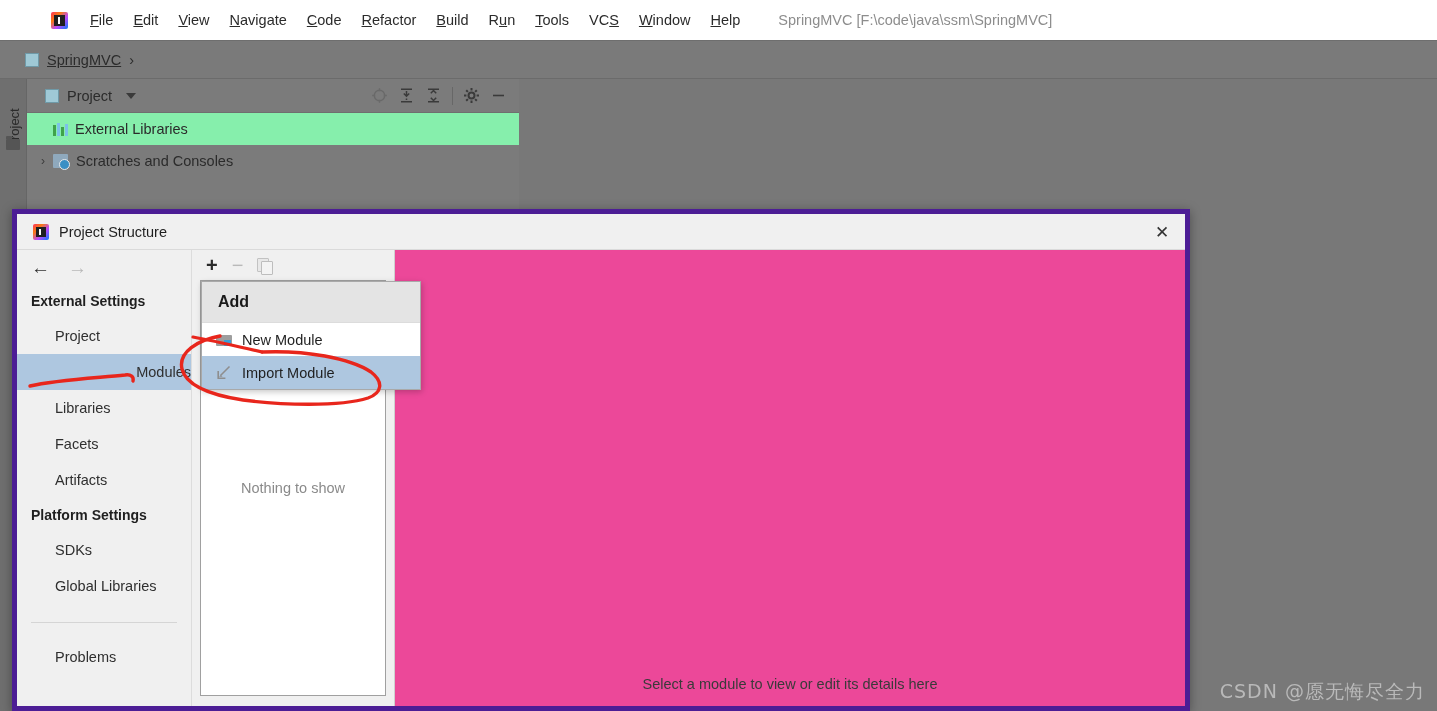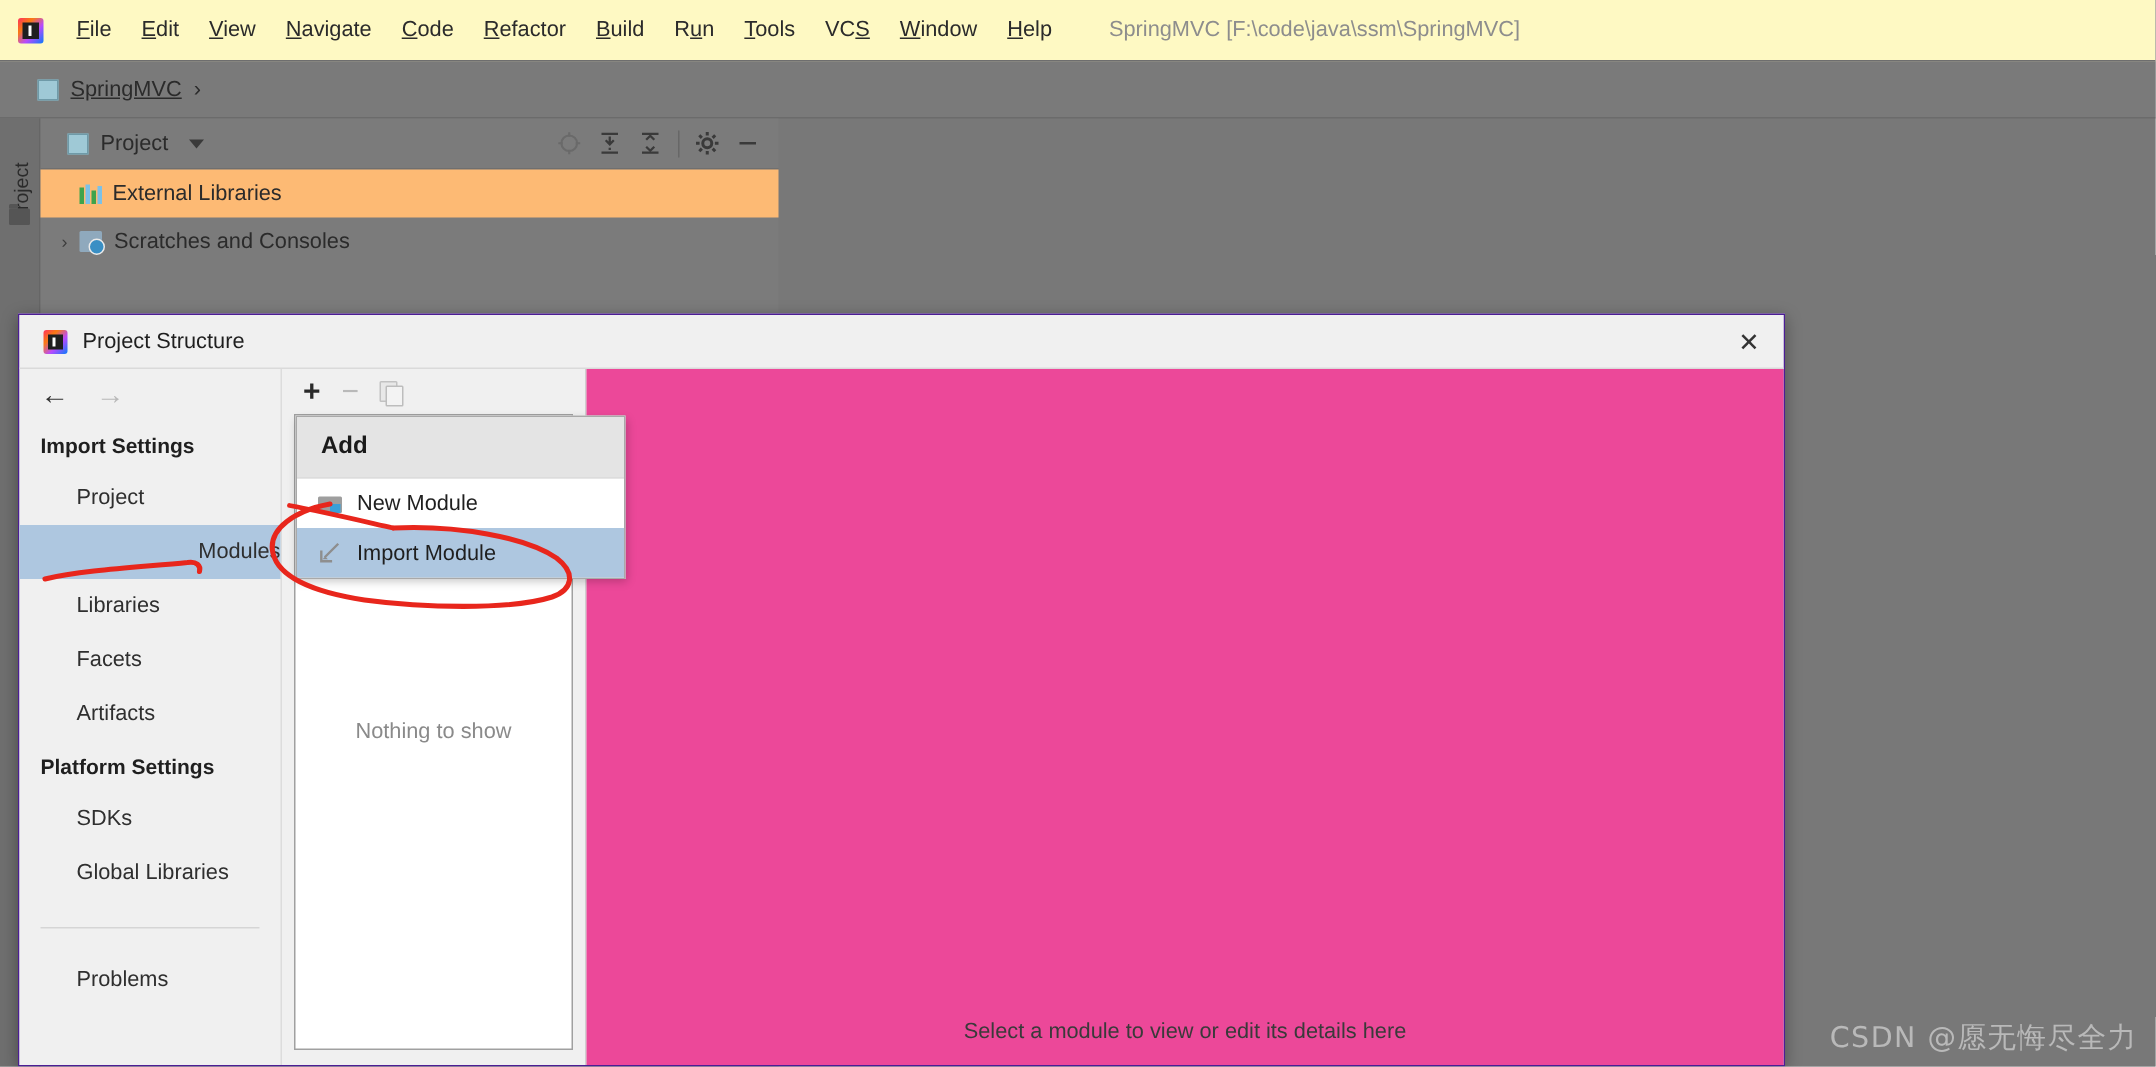--- a/index.html
+++ b/index.html
@@ -16,8 +16,9 @@
   .menubar {
     position: absolute; left: 0; top: 0; width: 1437px; height: 41px;
     display: flex; align-items: center; gap: 0px;
-    background: #fef9c3;
+    background: #ffffff;
     border-bottom: 1px solid #6e6e6e;
+    padding-left: 39px;
   }
   .ij-logo {
     width: 17px; height: 17px; margin-left: 12px; margin-right: 12px;

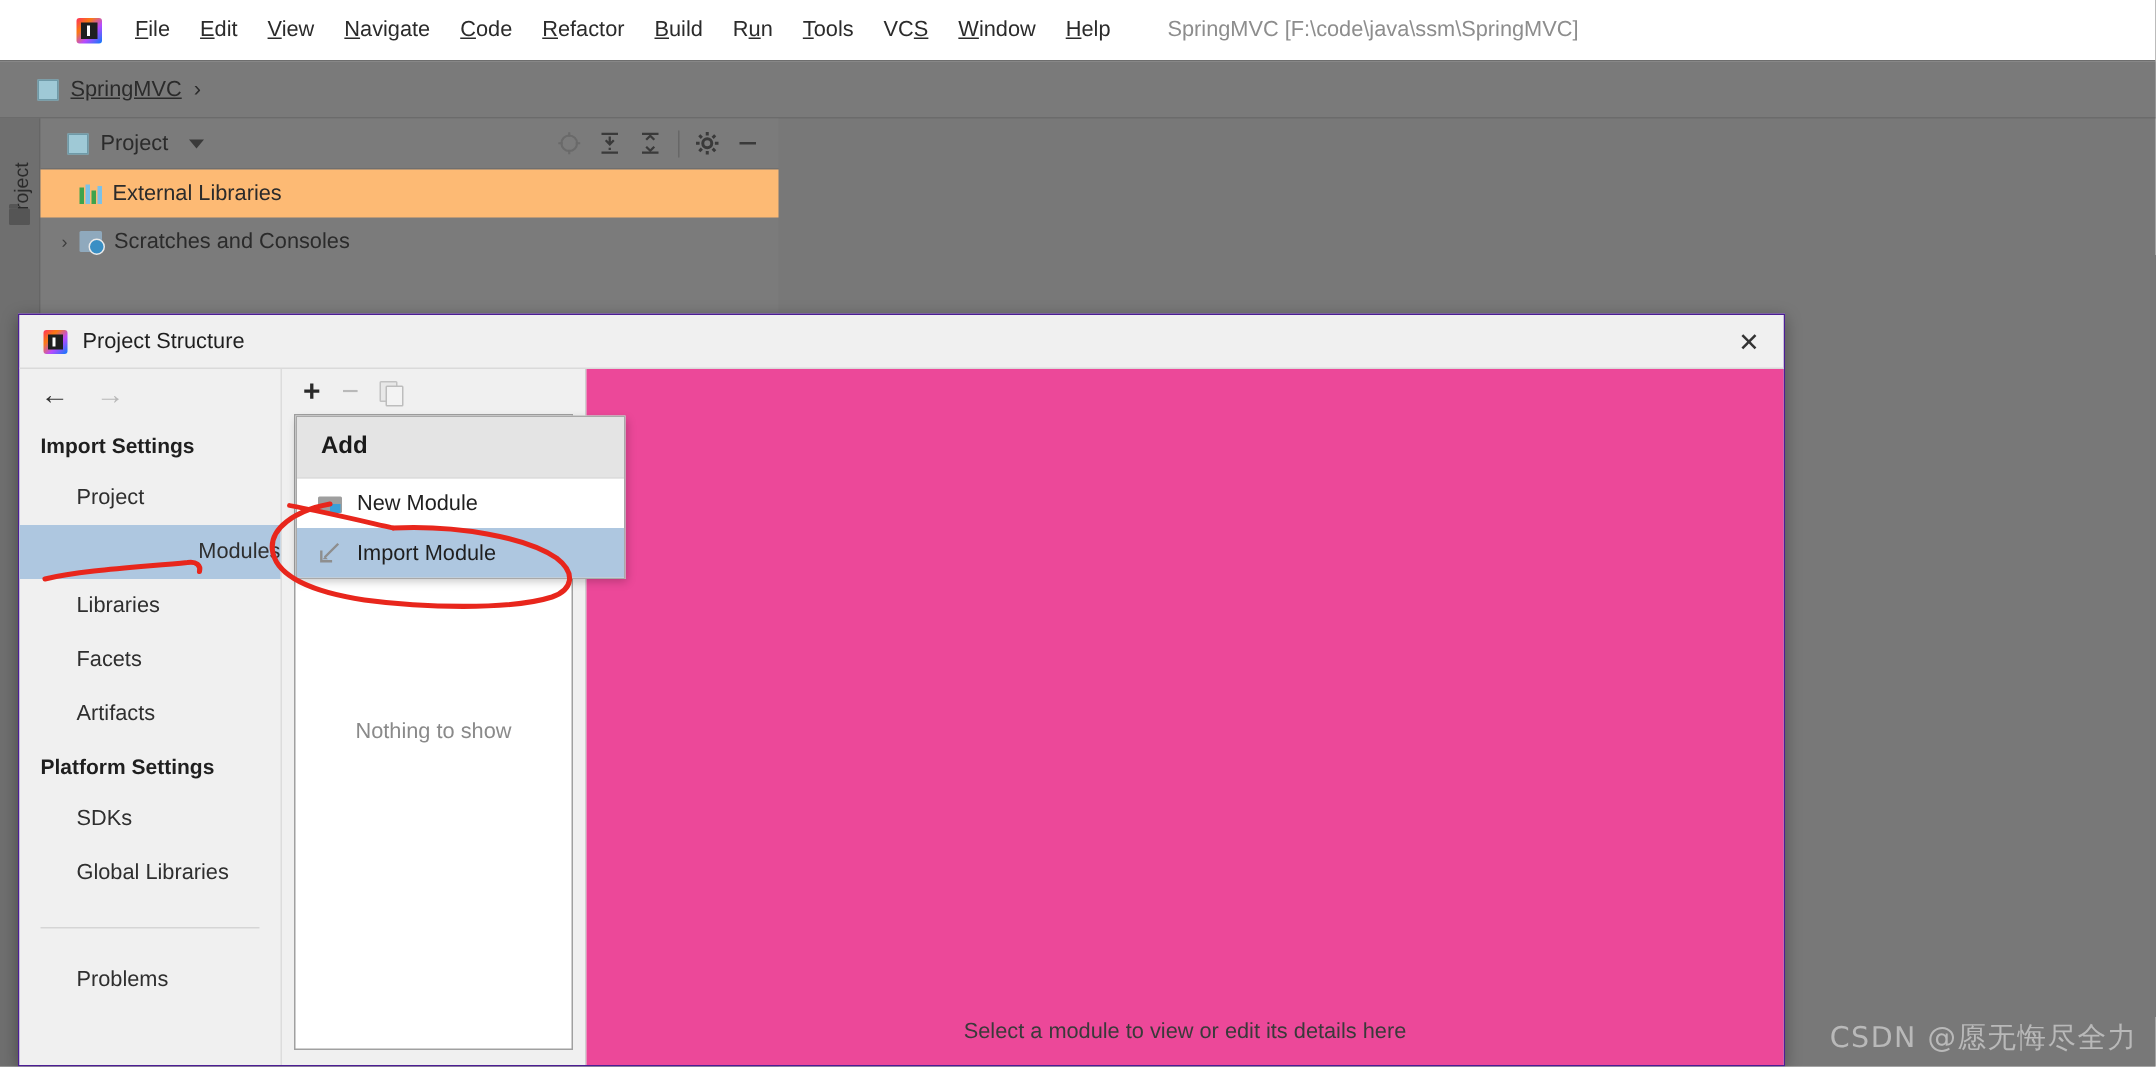--- a/index.html
+++ b/index.html
@@ -103,7 +103,7 @@
     height: 32px; display: flex; align-items: center;
     font-size: 14.5px; color: #2b2b2b;
   }
-  .tree-row.selected { background: #fdba74; }
+  .tree-row.selected { background: #86efac; }
   .tree-arrow {
     width: 10px; margin-left: 14px; margin-right: 2px;
     color: #3c3c3c; font-size: 12px; line-height: 1;

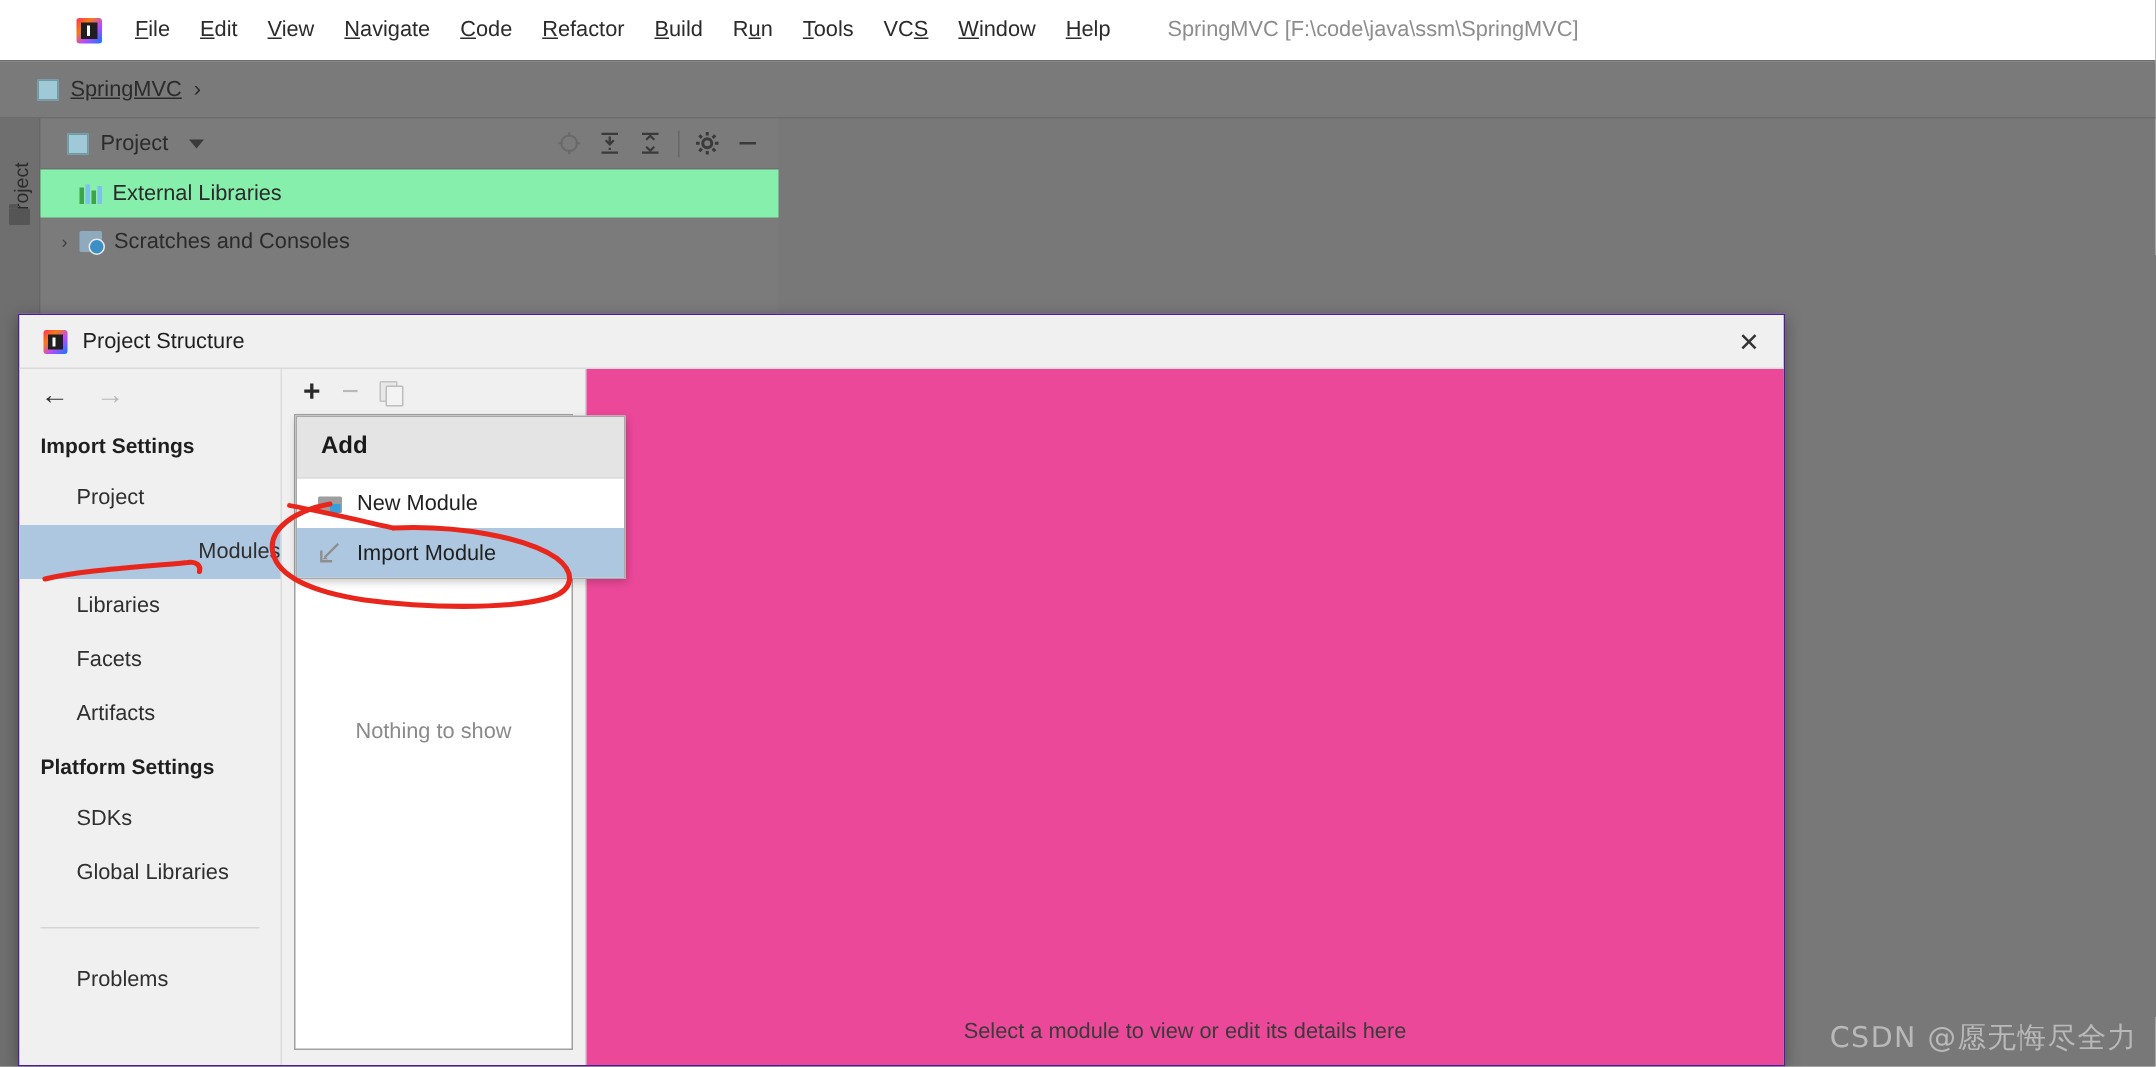--- a/index.html
+++ b/index.html
@@ -127,7 +127,7 @@
   #dialog {
     position: absolute; left: 12px; top: 209px; width: 1178px; height: 502px;
     background: #f0f0f0;
-    border: 1px solid #4c1d95;
+    border: 5px solid #4c1d95;
     box-shadow: 0 2px 10px rgba(0,0,0,.35);
     display: flex; flex-direction: column;
   }

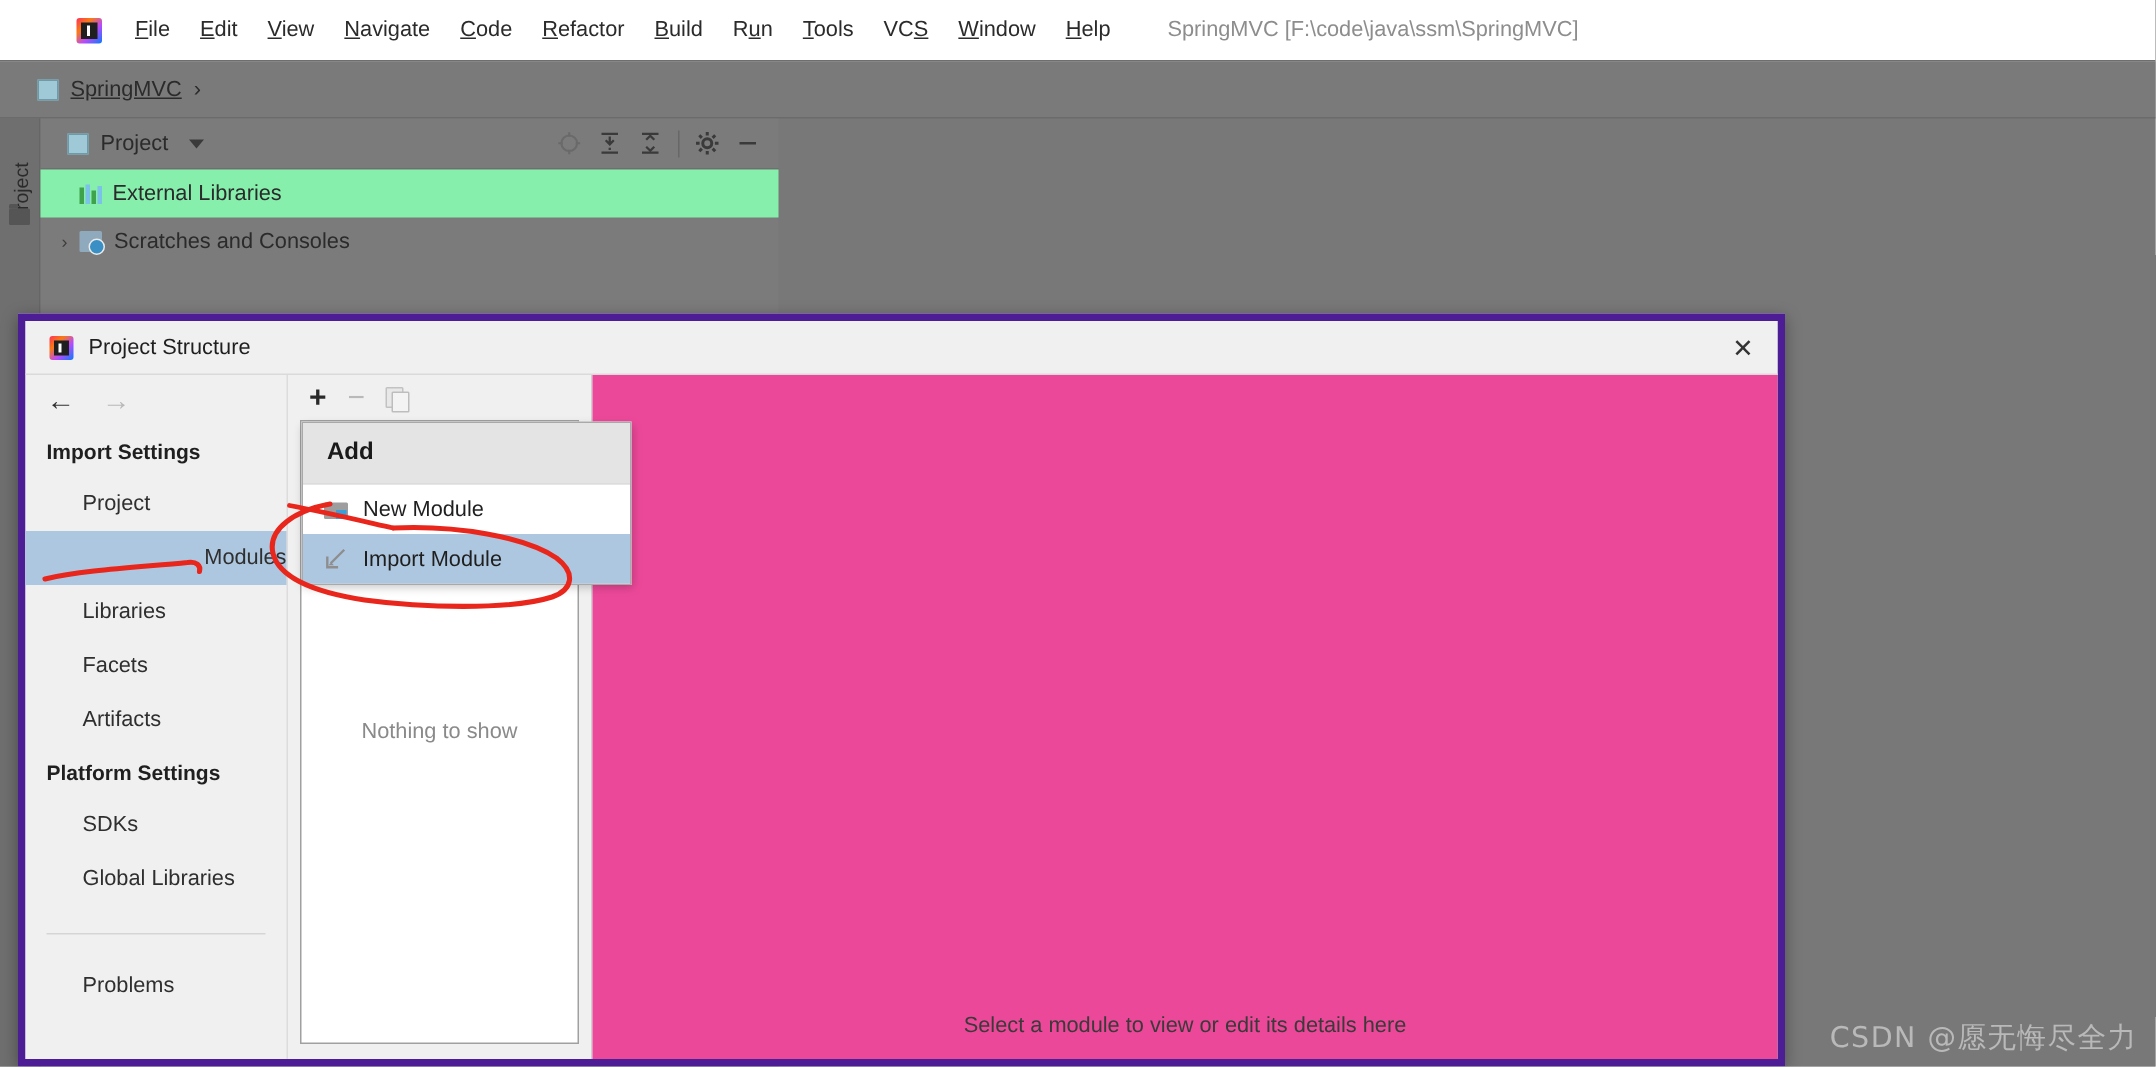--- a/index.html
+++ b/index.html
@@ -343,7 +343,7 @@
         <span class="nav-arrow disabled">→</span>
       </div>
 
-      <div class="side-group">Import Settings</div>
+      <div class="side-group">External Settings</div>
       <div class="side-item">
           <span>Project</span>
         </div>

